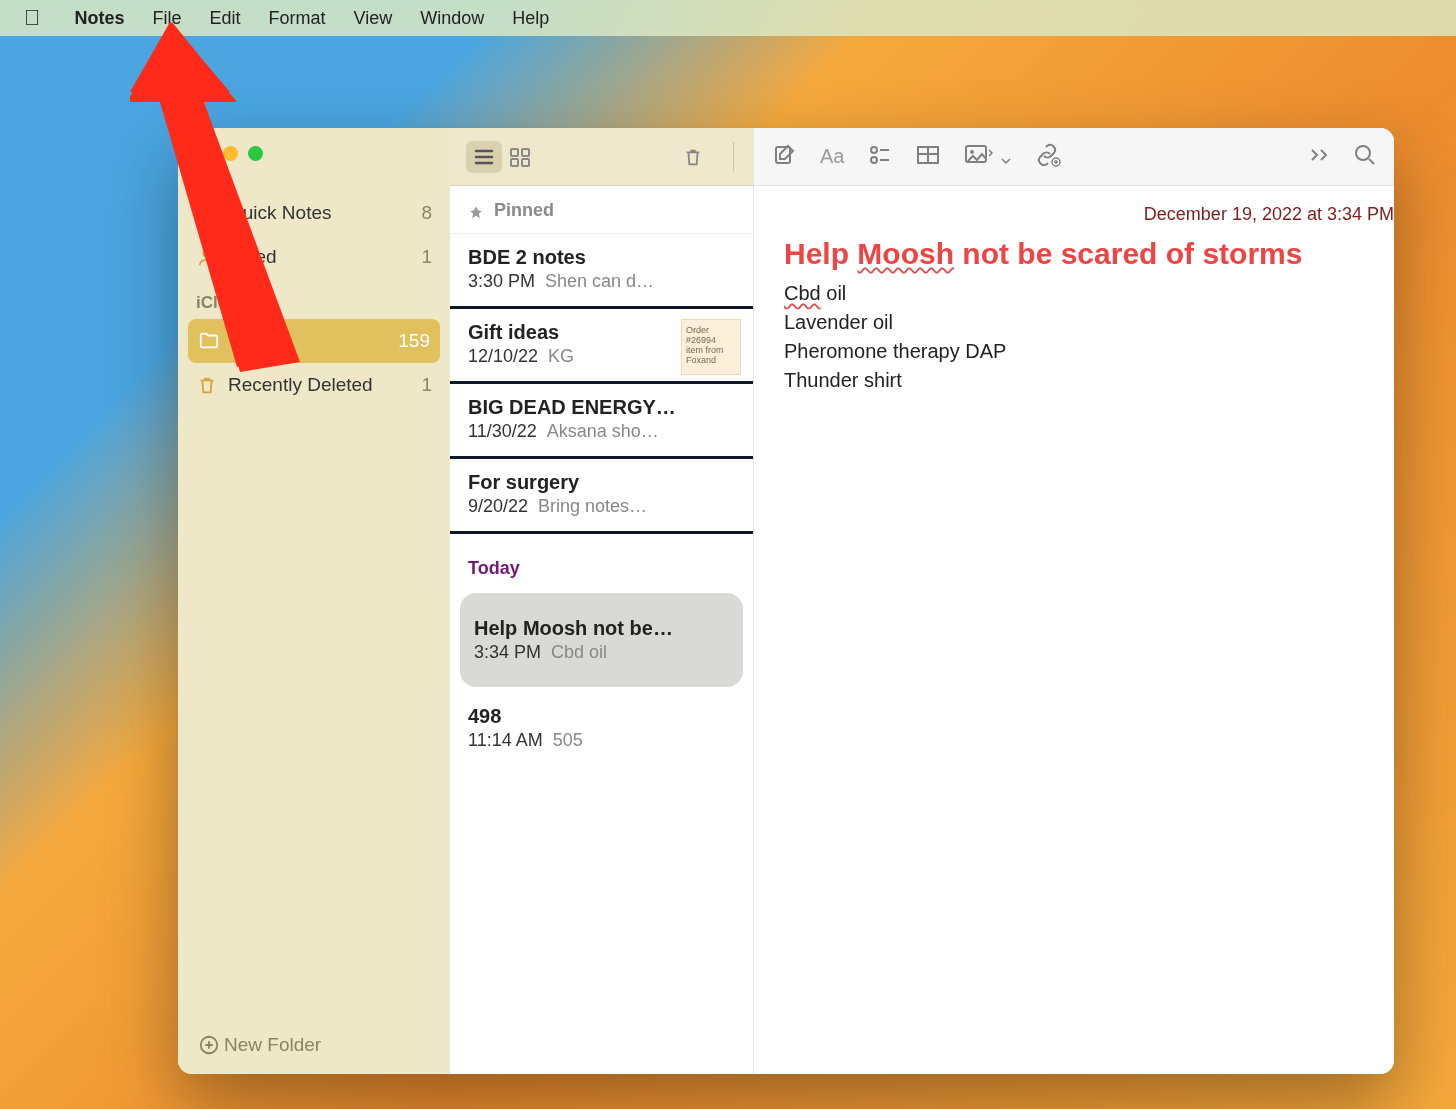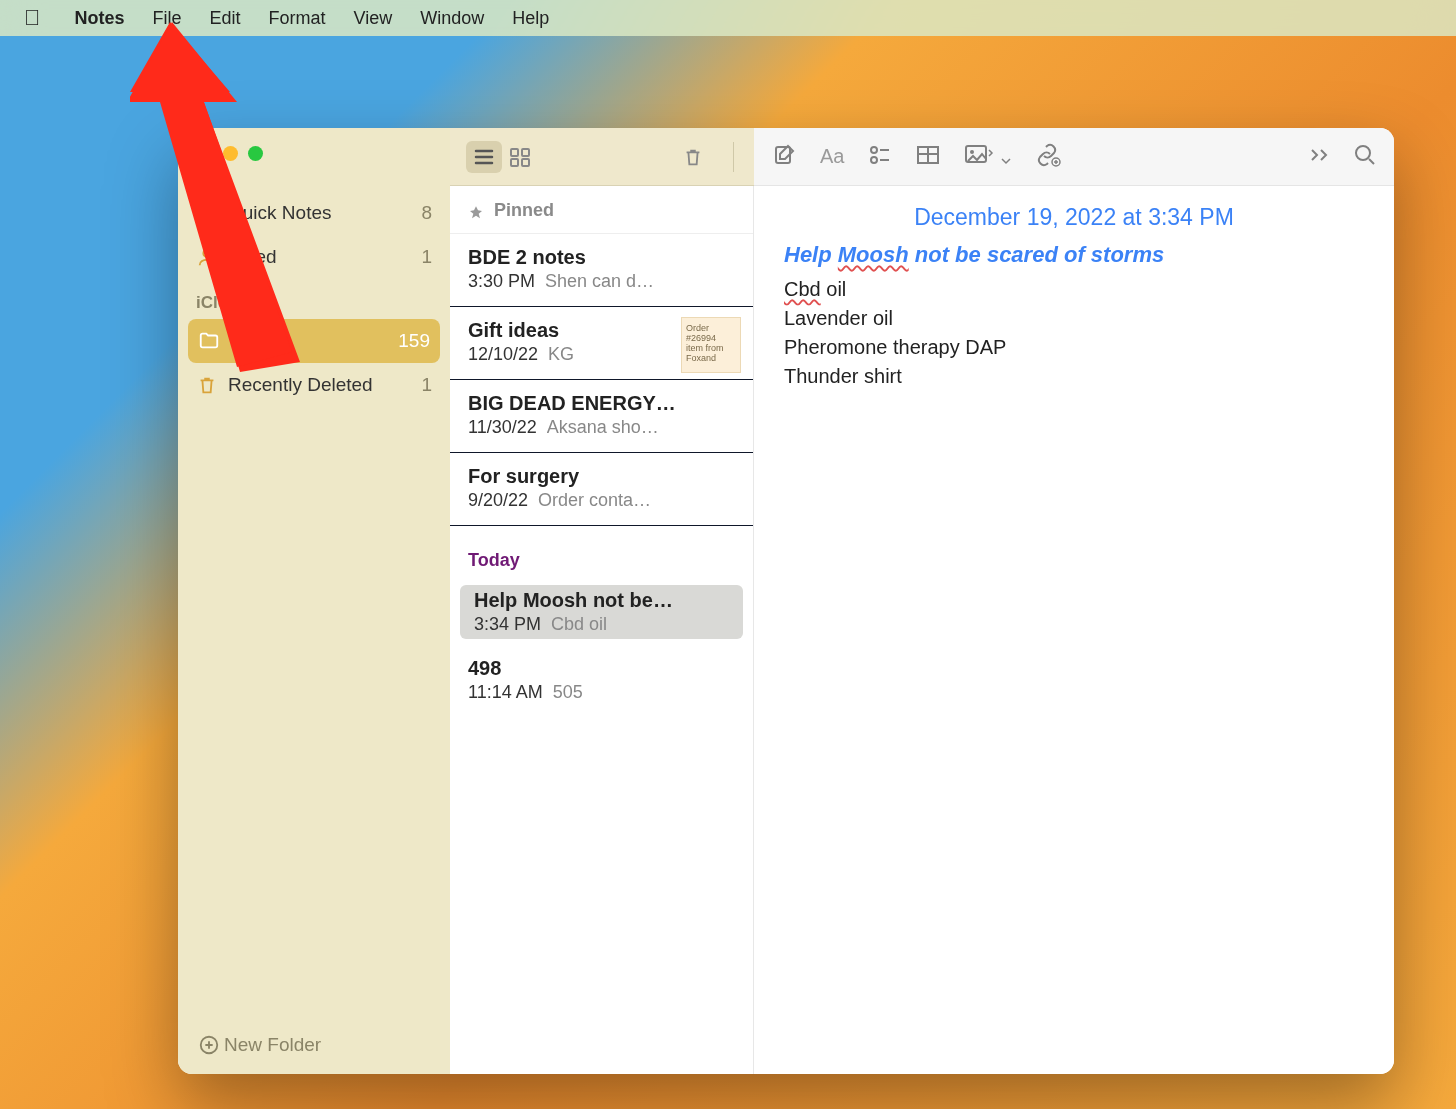--- a/index.html
+++ b/index.html
@@ -131,7 +131,7 @@
 .section-label { color:#701a75; font-weight:600; font-size:18px; padding:24px 18px 8px 18px;}
 
 .detail { flex:1; background:#fff; display:flex; flex-direction:column;}
-.detail .date { text-align:center; color:#3b82f6; font-size:23px; padding:18px 0 10px 0;}
+.detail .date { text-align:right; color:#7f1d1d; font-size:18px; padding:18px 0 10px 0;}
 .detail .content { padding:0 30px; }
 .detail h1 { font-size:22px; font-weight:800; color:#3b82f6; line-height:1.25; margin-bottom:6px;font-style:italic;}
 .detail p { font-size:20px; color:#222; line-height:1.45;}

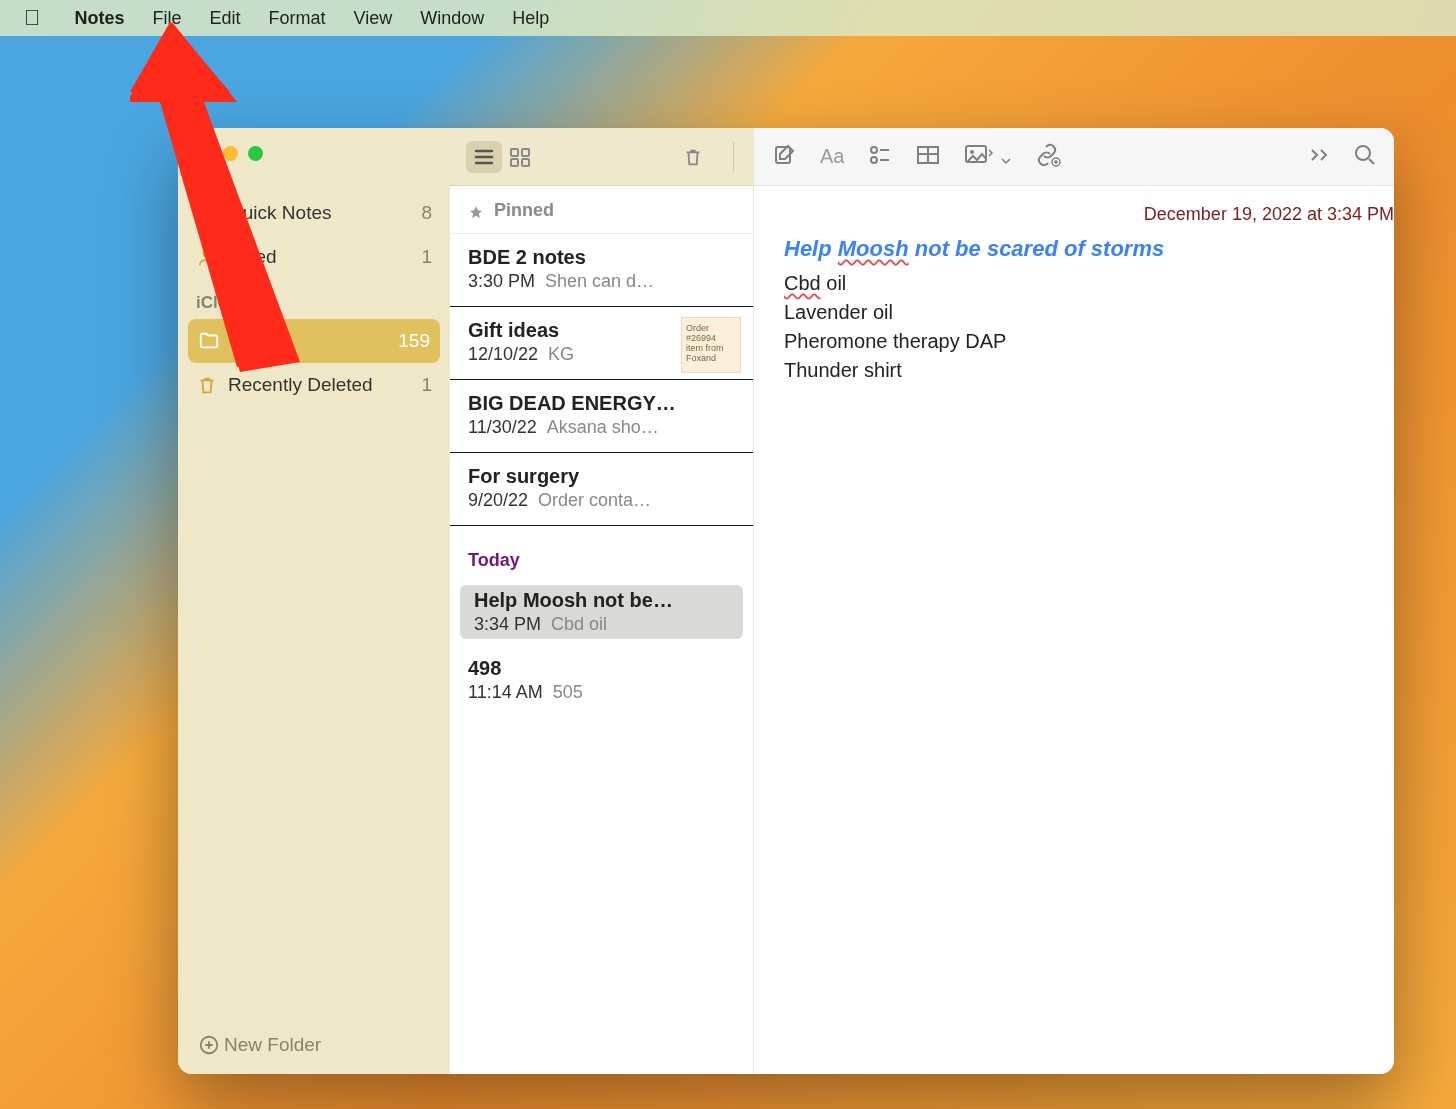--- a/index.html
+++ b/index.html
@@ -111,7 +111,7 @@
 }
 .note-item {
   padding:12px 18px 14px 18px;
-  border-bottom:1px solid #0f172a;
+  border-bottom:3px solid #0f172a;
   position:relative;
 }
 .note-item .title { font-weight:700; font-size:20px; color:#222; white-space:nowrap; overflow:hidden; text-overflow:ellipsis;}

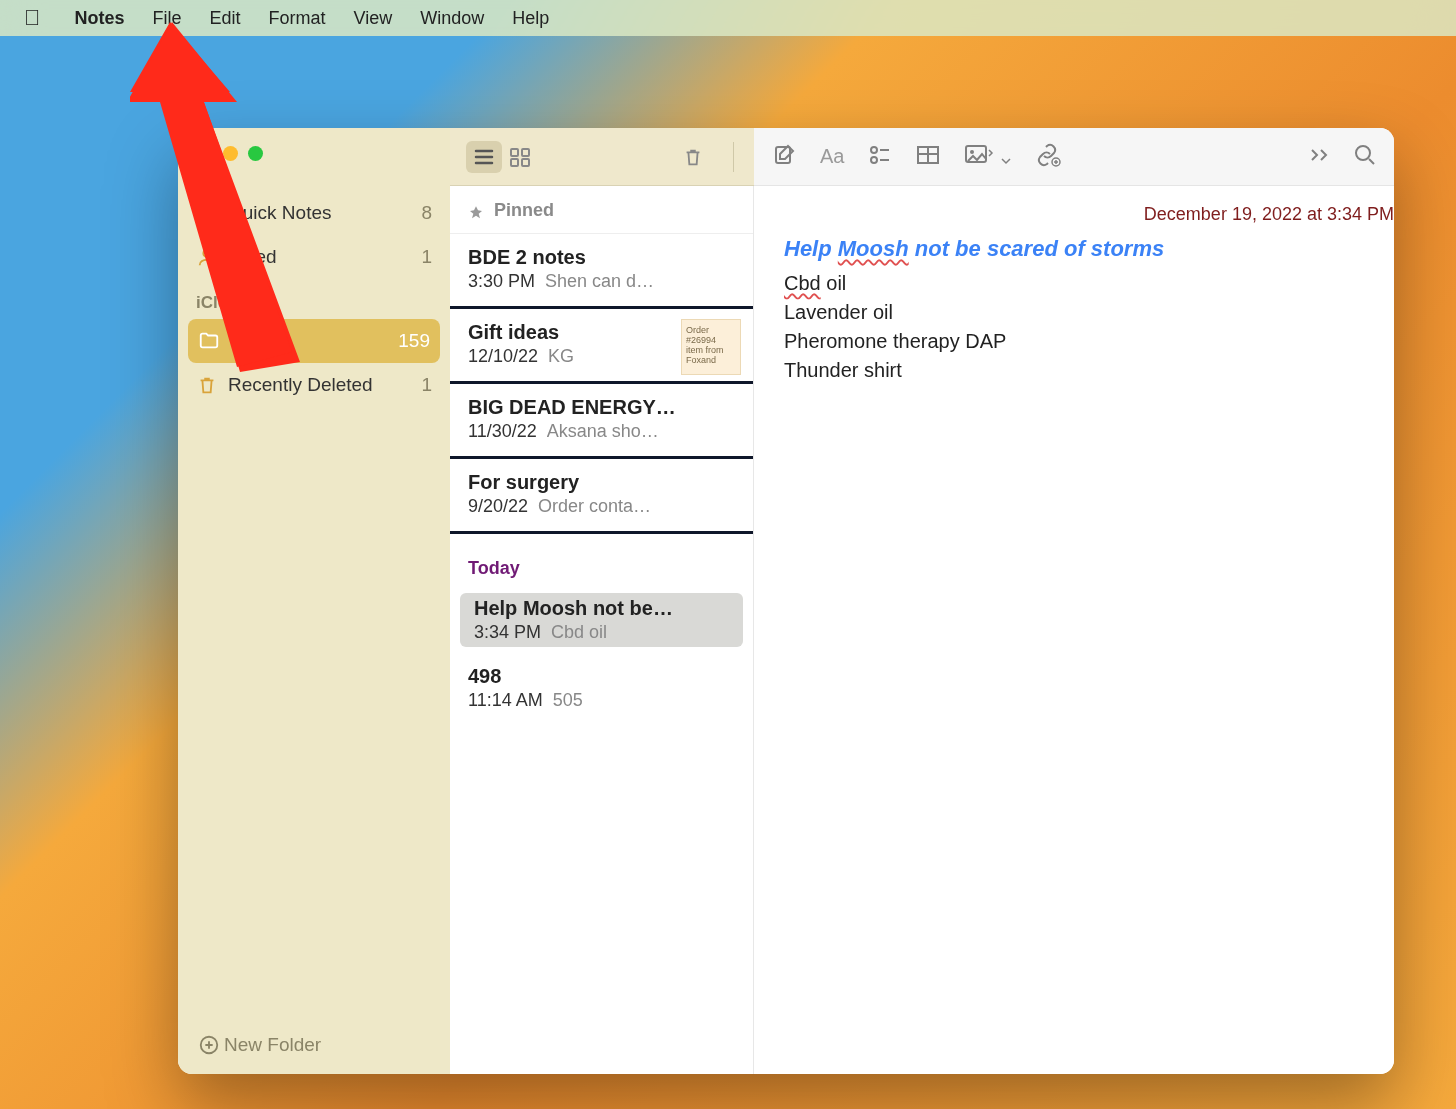--- a/index.html
+++ b/index.html
@@ -133,7 +133,7 @@
 .detail { flex:1; background:#fff; display:flex; flex-direction:column;}
 .detail .date { text-align:right; color:#7f1d1d; font-size:18px; padding:18px 0 10px 0;}
 .detail .content { padding:0 30px; }
-.detail h1 { font-size:22px; font-weight:800; color:#3b82f6; line-height:1.25; margin-bottom:6px;font-style:italic;}
+.detail h1 { font-size:30px; font-weight:800; color:#ef4444; line-height:1.25; margin-bottom:6px;}
 .detail p { font-size:20px; color:#222; line-height:1.45;}
 .underline-red { text-decoration: underline wavy #e05050 1.5px; text-underline-offset:3px;}
 .topbar-wrap { display:flex; }

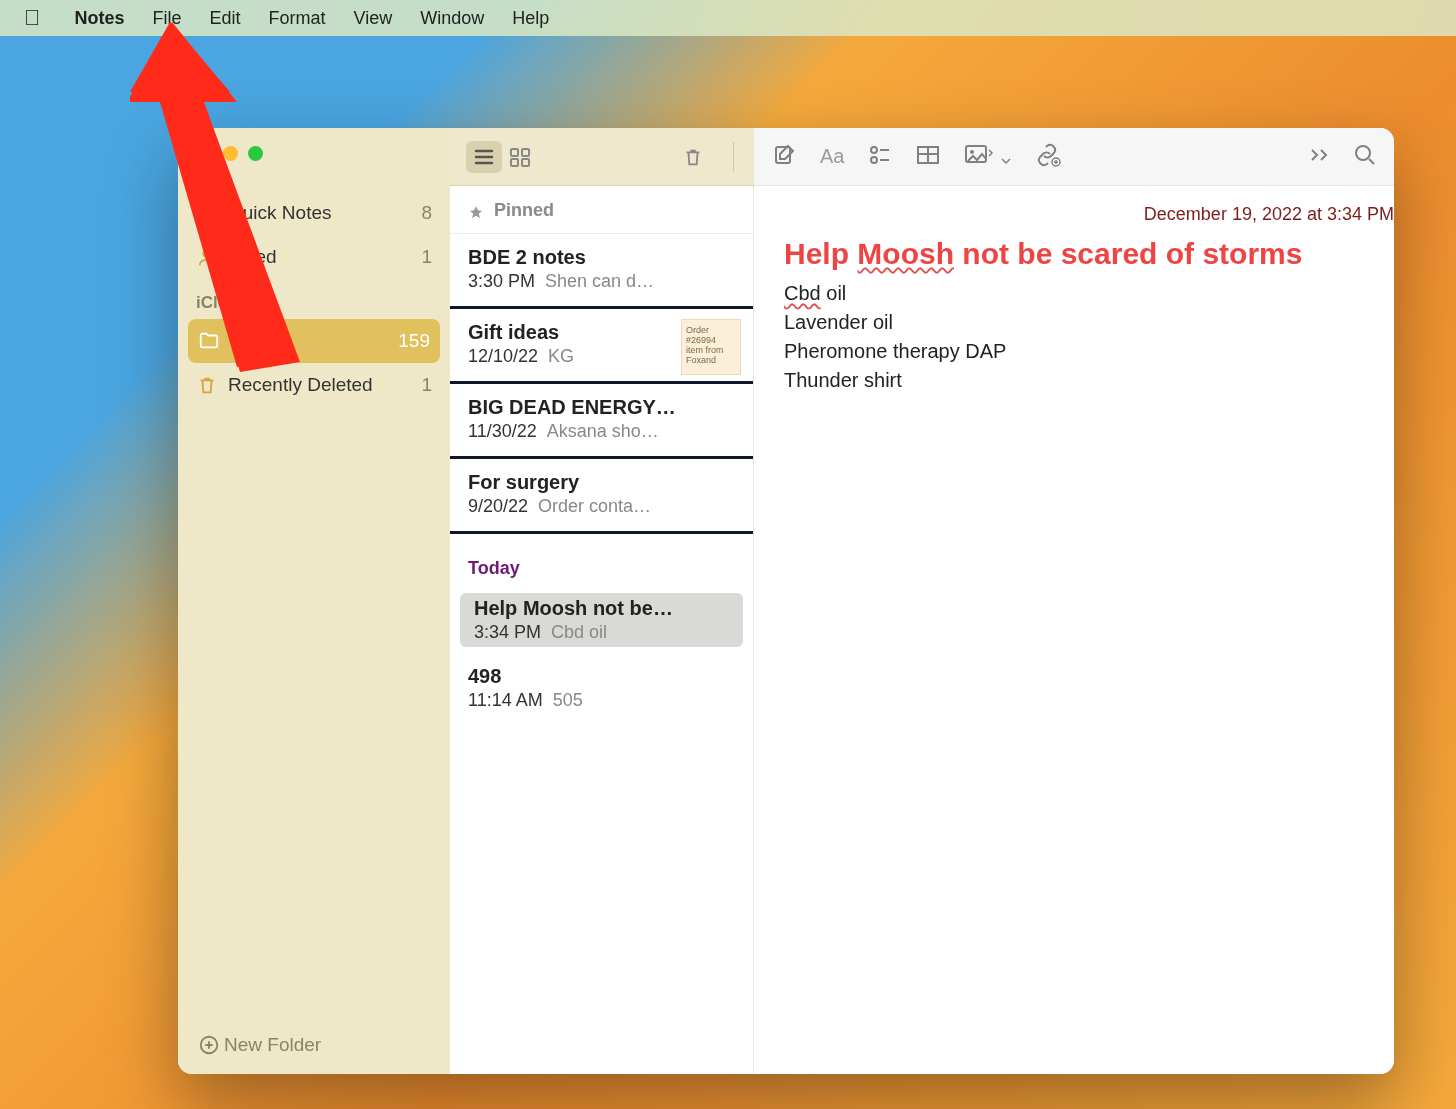--- a/index.html
+++ b/index.html
@@ -336,7 +336,7 @@
           <div class="title">For surgery</div>
           <div class="sub">
               <span class="time">9/20/22</span>
-              <span class="preview">Order conta…</span>
+              <span class="preview">Bring notes…</span>
             </div>
         </div>
 

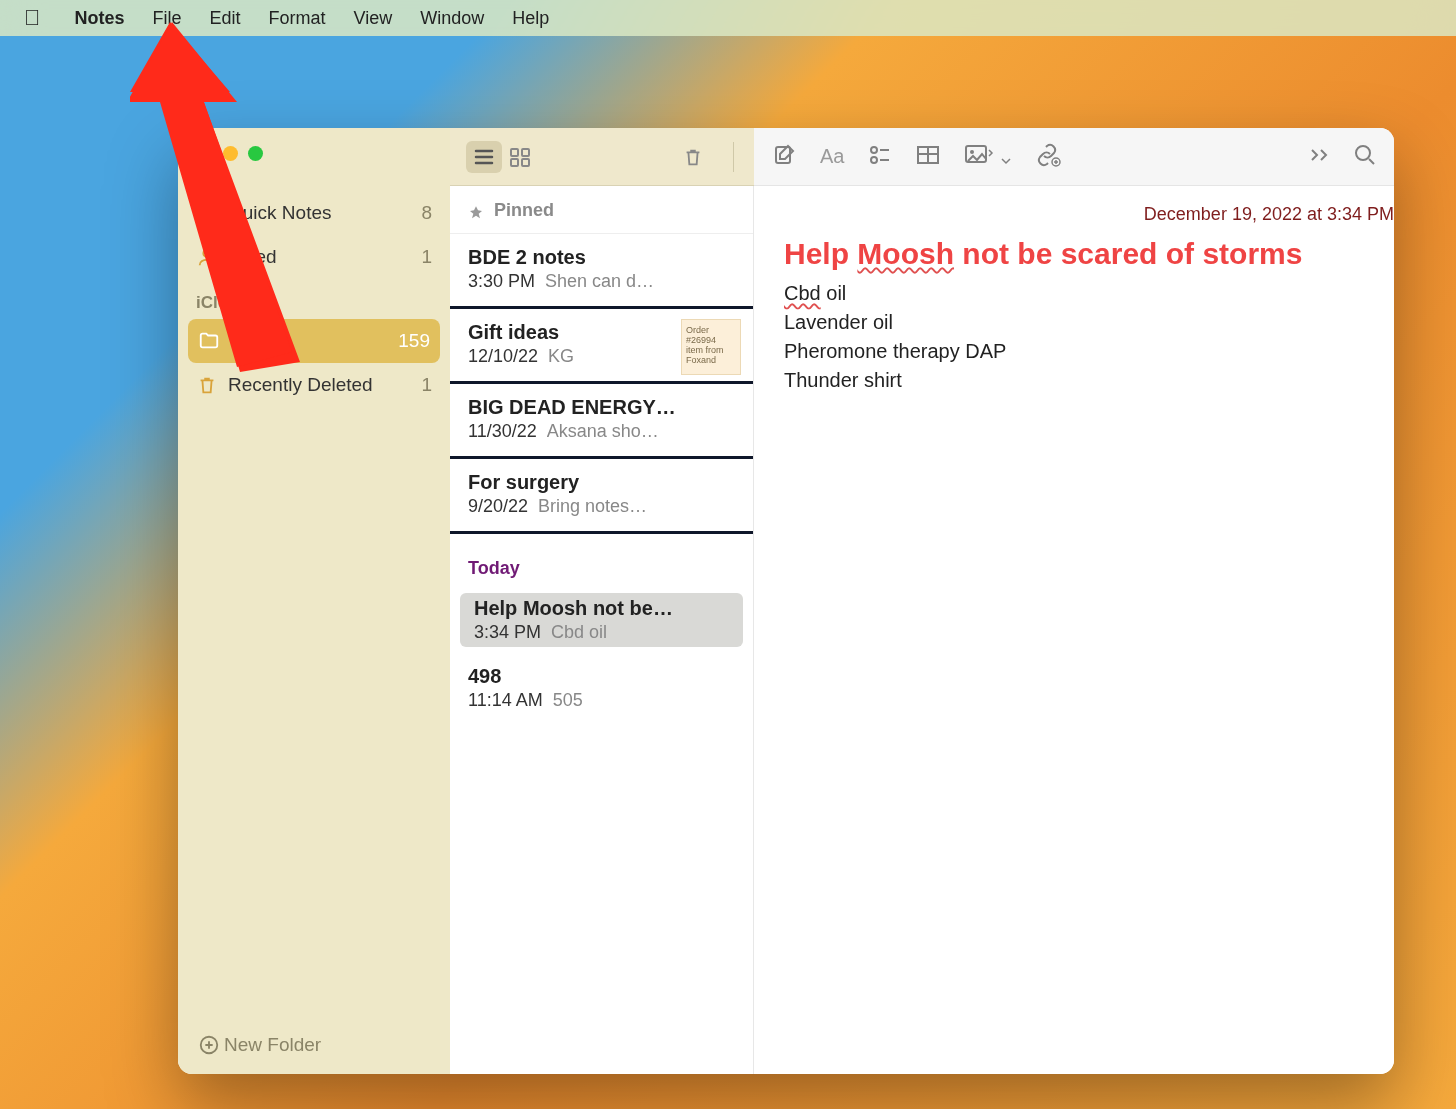--- a/index.html
+++ b/index.html
@@ -119,8 +119,8 @@
 .note-item .sub .time { color:#333;}
 .note-item .sub .preview { color:#888; white-space:nowrap; overflow:hidden; text-overflow:ellipsis;}
 .note-item.selected {
-  background:#d9d9d6; border-radius:6px; margin:6px 10px; border-bottom:none;
-  padding:4px 14px;
+  background:#d9d9d6; border-radius:16px; margin:6px 10px; border-bottom:none;
+  padding:24px 14px;
 }
 .note-item .thumb {
   position:absolute; right:12px; top:10px;

